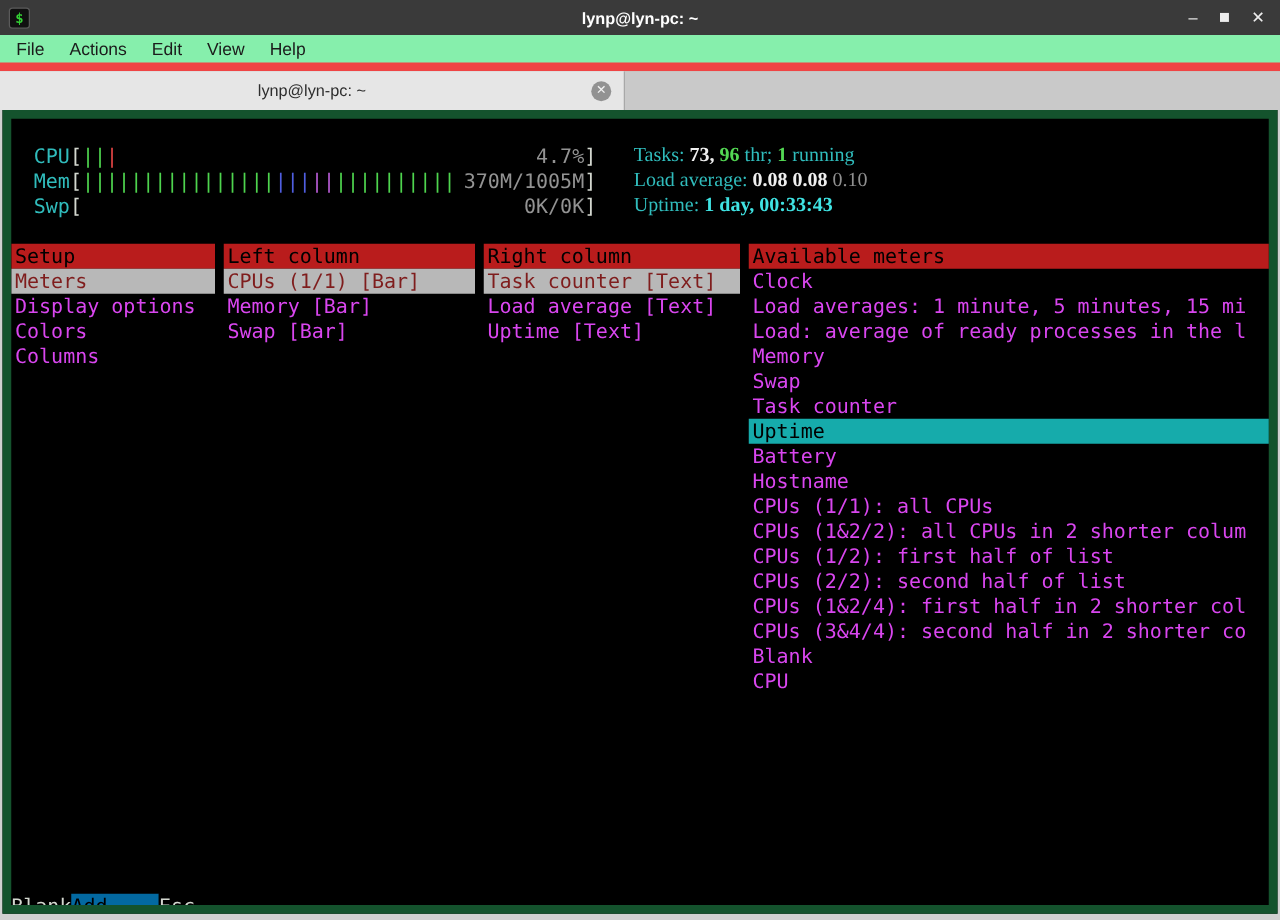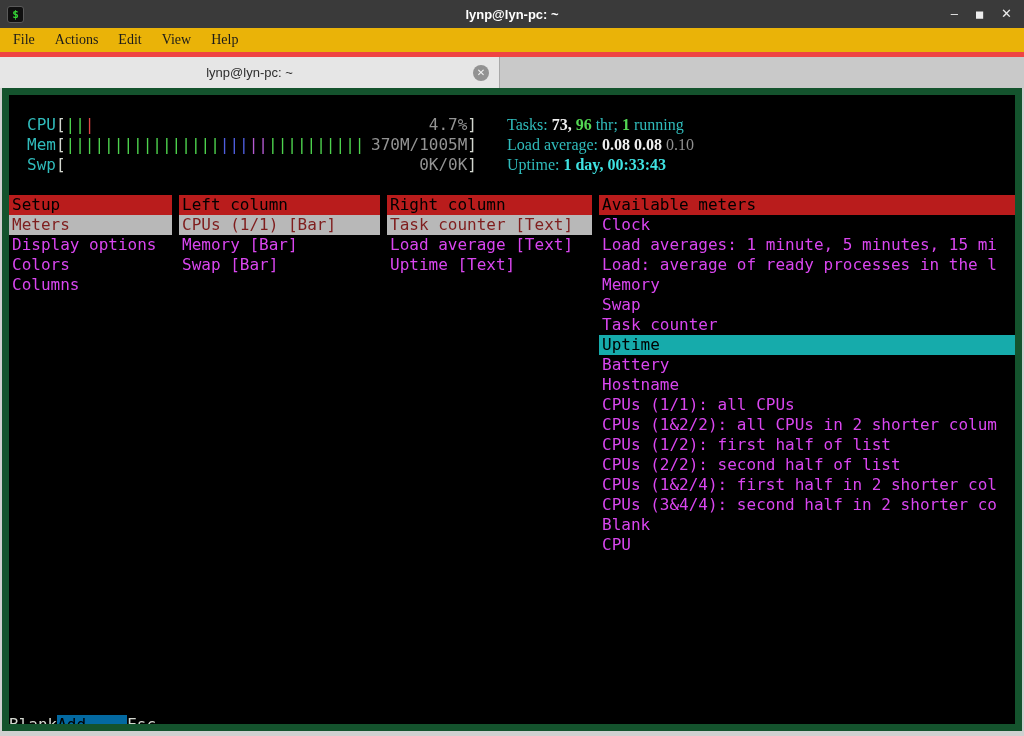--- a/index.html
+++ b/index.html
@@ -17,8 +17,8 @@
   .ctl.max { font-size:11px; }
 
   
-  .menubar { position:absolute; top:28px; left:0; width:100%; height:29px; background:#eab308; border-bottom:5px solid #ef4444;
-             display:flex; align-items:center; padding-left:3px;font-family:Liberation Serif, serif; }
+  .menubar { position:absolute; top:28px; left:0; width:100%; height:29px; background:#86efac; border-bottom:7px solid #ef4444;
+             display:flex; align-items:center; padding-left:3px; }
   .menu-item { padding:0 10px; font-size:14px; color:#1b1b1b; height:100%; display:flex; align-items:center; cursor:default; }
 
   

